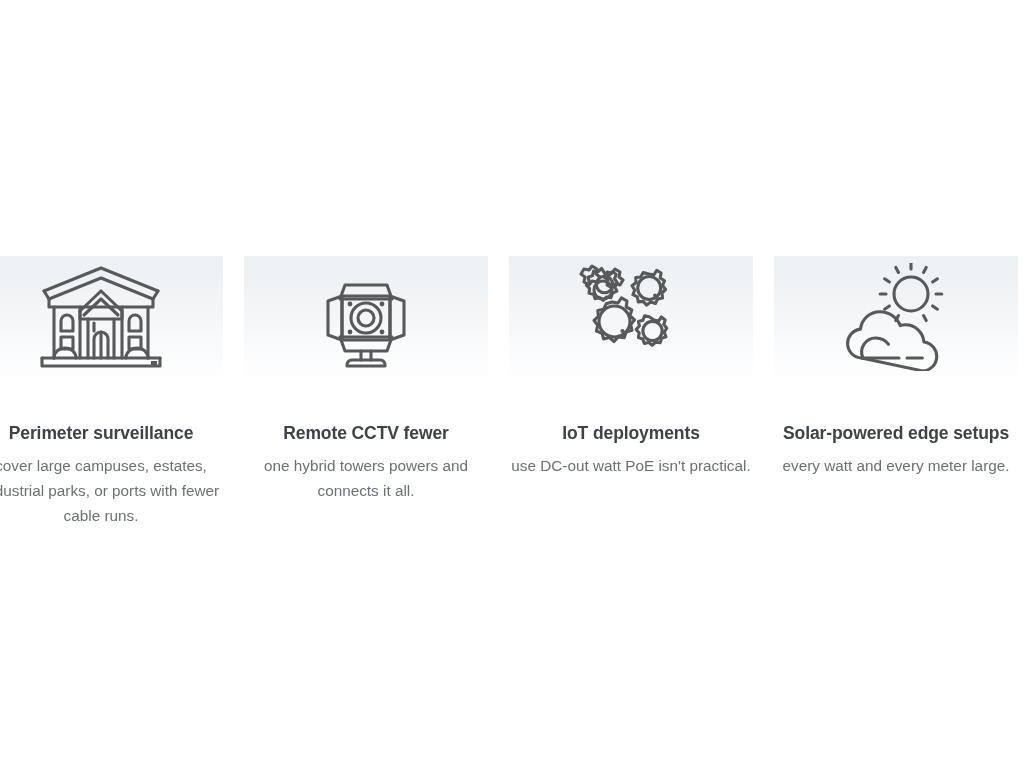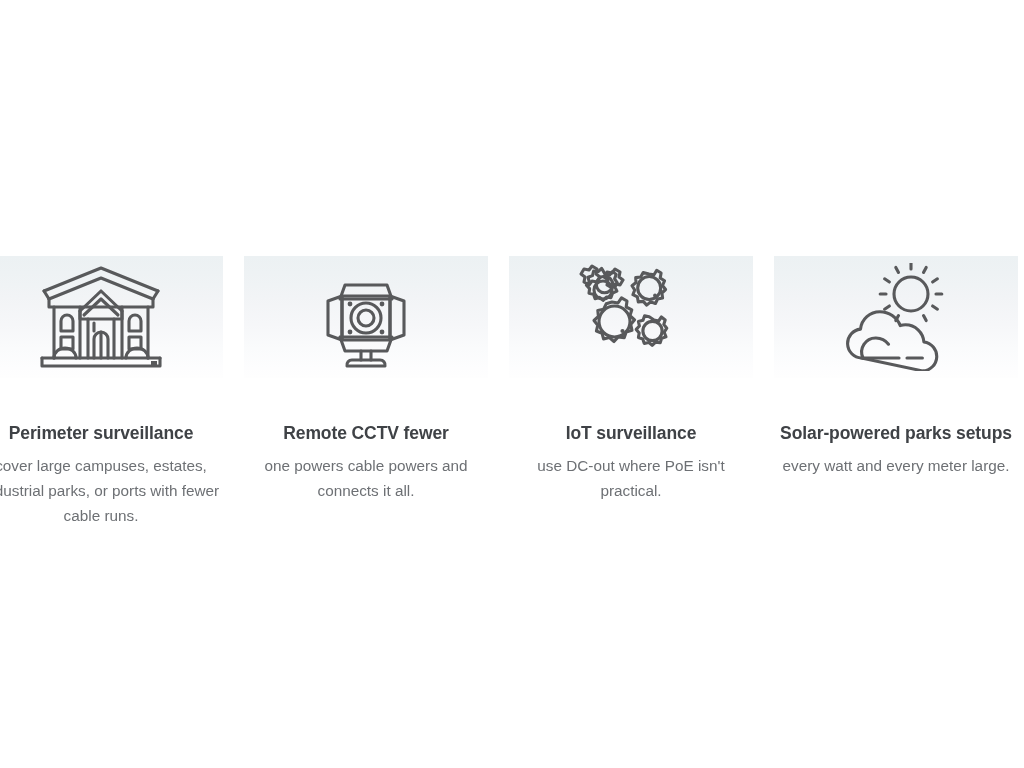--- a/index.html
+++ b/index.html
@@ -257,7 +257,7 @@
         </span>
       </div>
       <div class="title-spacer"></div>
-      <h3 class="card-title">IoT surveillance</h3>
+      <h3 class="card-title">IoT deployments</h3>
       <div class="body-spacer"></div>
       <p class="card-body">use DC-out where PoE isn't practical.</p>
     </div>

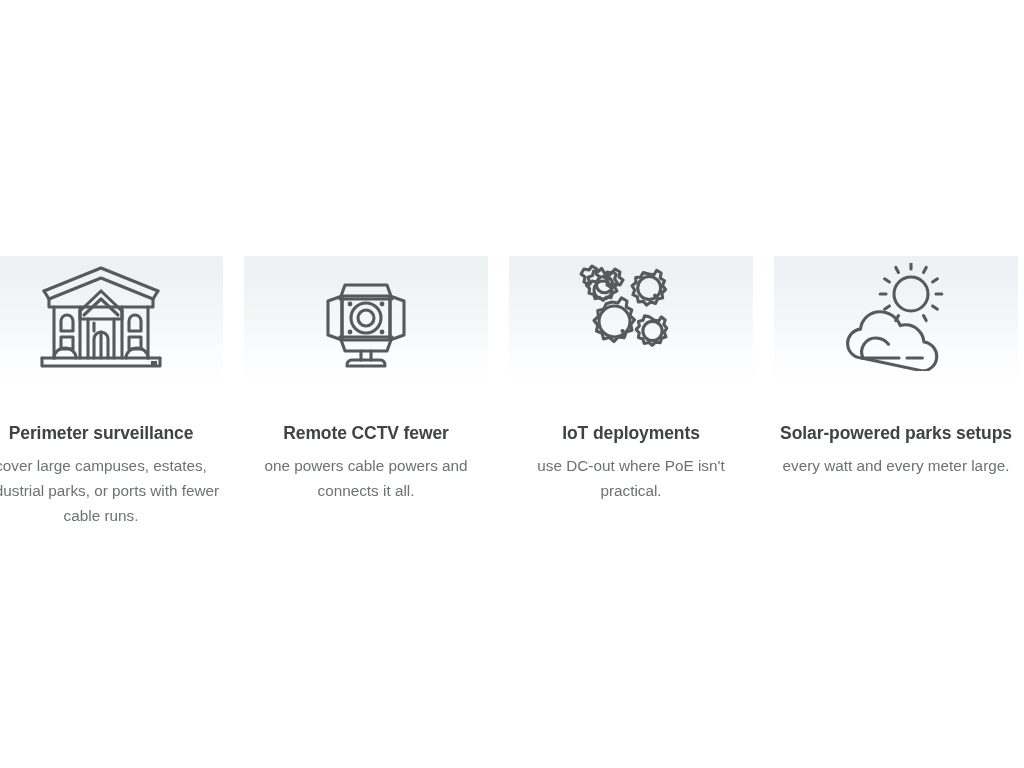--- a/index.html
+++ b/index.html
@@ -300,7 +300,7 @@
         </span>
       </div>
       <div class="title-spacer"></div>
-      <h3 class="card-title">Solar-powered parks setups</h3>
+      <h3 class="card-title">Solar-powered edge setups</h3>
       <div class="body-spacer"></div>
       <p class="card-body">every watt and every meter large.</p>
     </div>

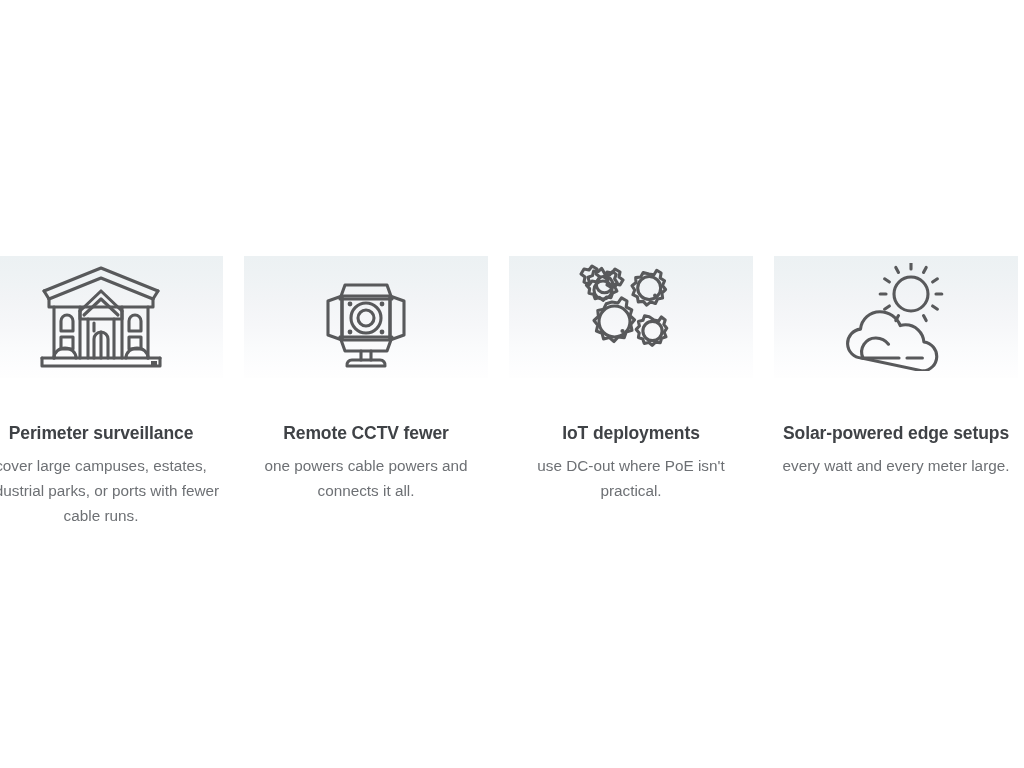--- a/index.html
+++ b/index.html
@@ -196,7 +196,7 @@
       <div class="title-spacer"></div>
       <h3 class="card-title">Remote CCTV fewer</h3>
       <div class="body-spacer"></div>
-      <p class="card-body">one powers cable powers and connects it all.</p>
+      <p class="card-body">one hybrid towers powers and connects it all.</p>
     </div>
 
     <div class="card">

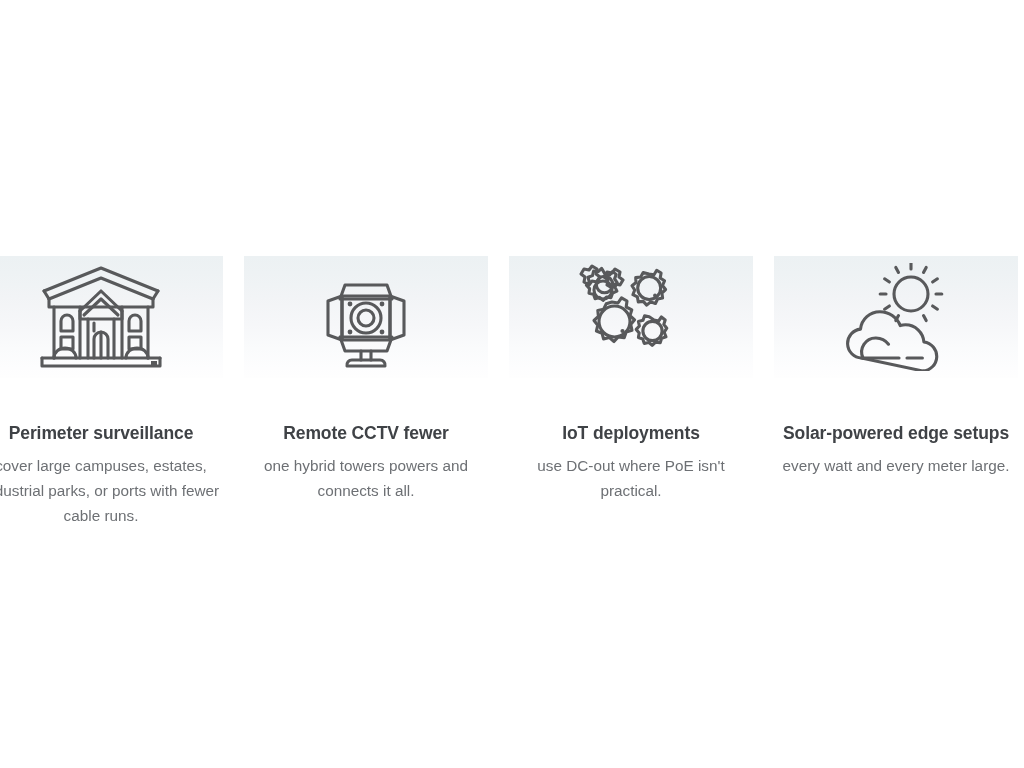--- a/index.html
+++ b/index.html
@@ -259,7 +259,7 @@
       <div class="title-spacer"></div>
       <h3 class="card-title">IoT deployments</h3>
       <div class="body-spacer"></div>
-      <p class="card-body">use DC-out where PoE isn't practical.</p>
+      <p class="card-body">use DC-out watt PoE isn't practical.</p>
     </div>
 
     <div class="card">

